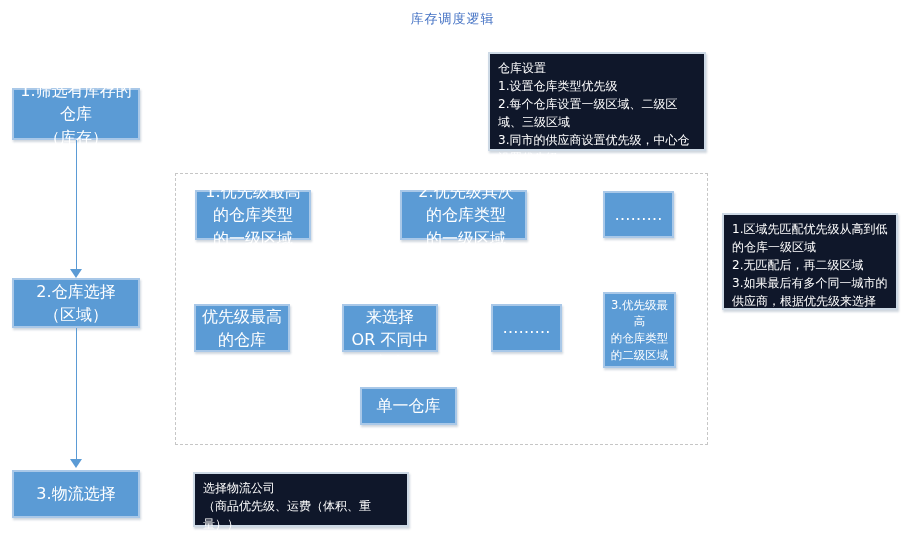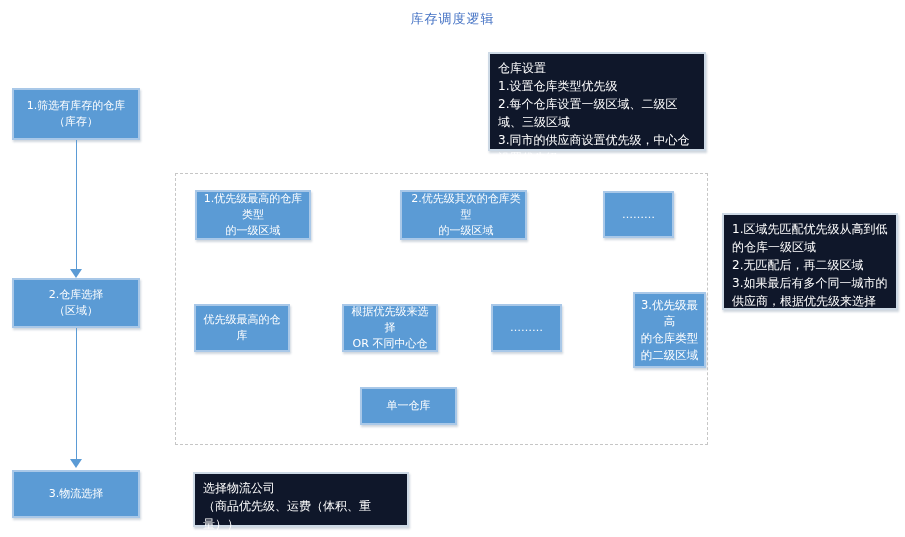--- a/index.html
+++ b/index.html
@@ -15,7 +15,7 @@
   .bluebox{
     position:absolute;background:#5B9BD5;border:2px solid #a9c8e8;
     box-shadow:1px 2px 2px rgba(120,140,160,.35);
-    color:#fff;font-size:11px;line-height:1.45;
+    color:#fff;font-size:16px;line-height:1.45;
     display:flex;align-items:center;justify-content:center;text-align:center;
     white-space:pre-line;box-sizing:border-box;padding:2px 4px;
   }

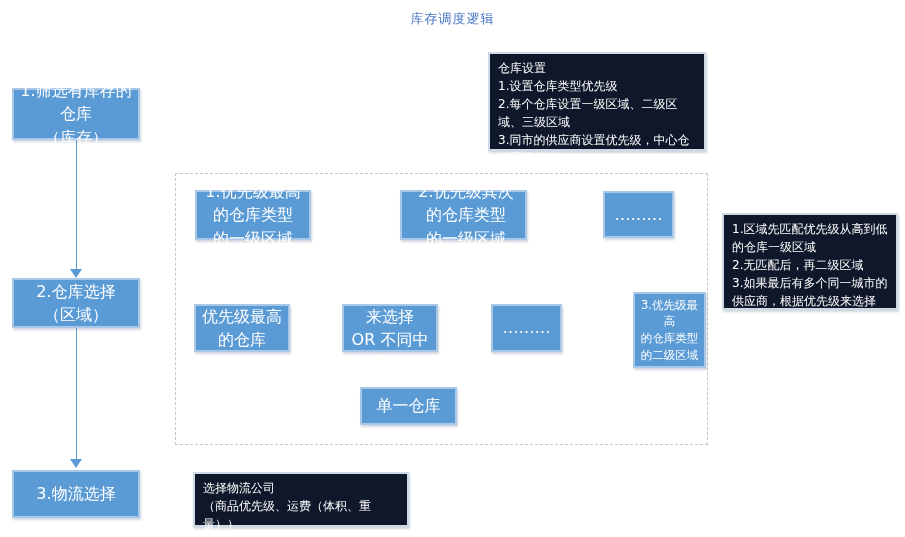--- a/index.html
+++ b/index.html
@@ -48,7 +48,7 @@
   .r2c1{left:194px;top:304px;width:96px;height:48px;}
   .r2c2{left:342px;top:304px;width:96px;height:48px;}
   .r2c3{left:491px;top:304px;width:71px;height:48px;}
-  .r2c4{left:603px;top:292px;width:73px;height:76px;font-size:11.5px;margin-left:30px;}
+  .r2c4{left:603px;top:292px;width:73px;height:76px;font-size:11.5px;}
   .r3c1{left:360px;top:387px;width:97px;height:38px;}
   
   .note-top{left:488px;top:52px;width:218px;height:99px;}

